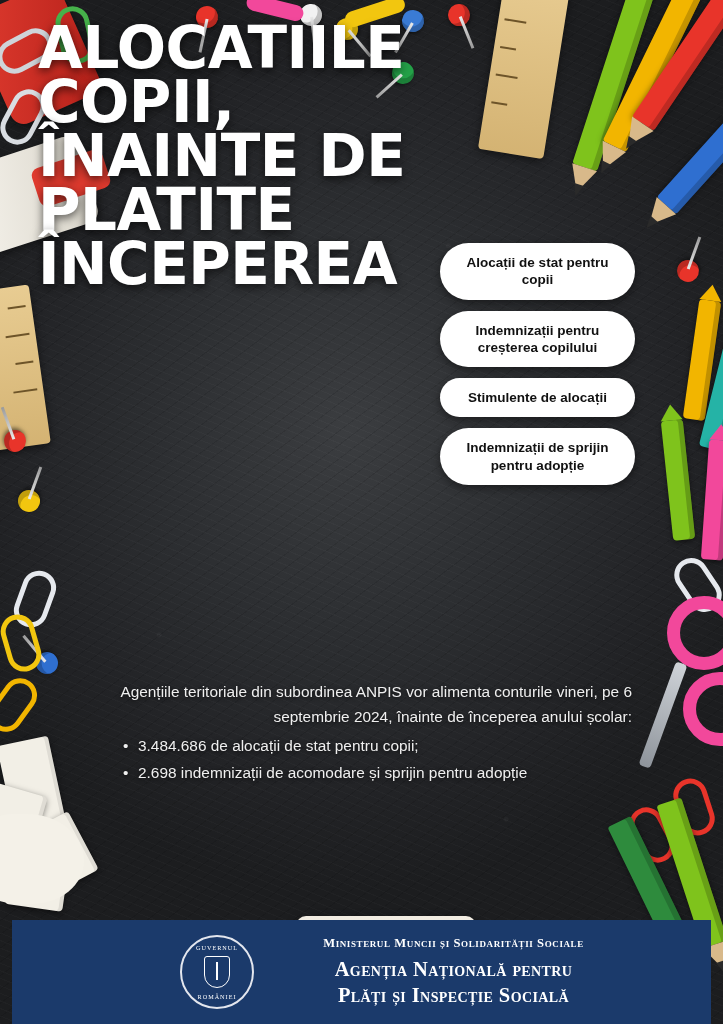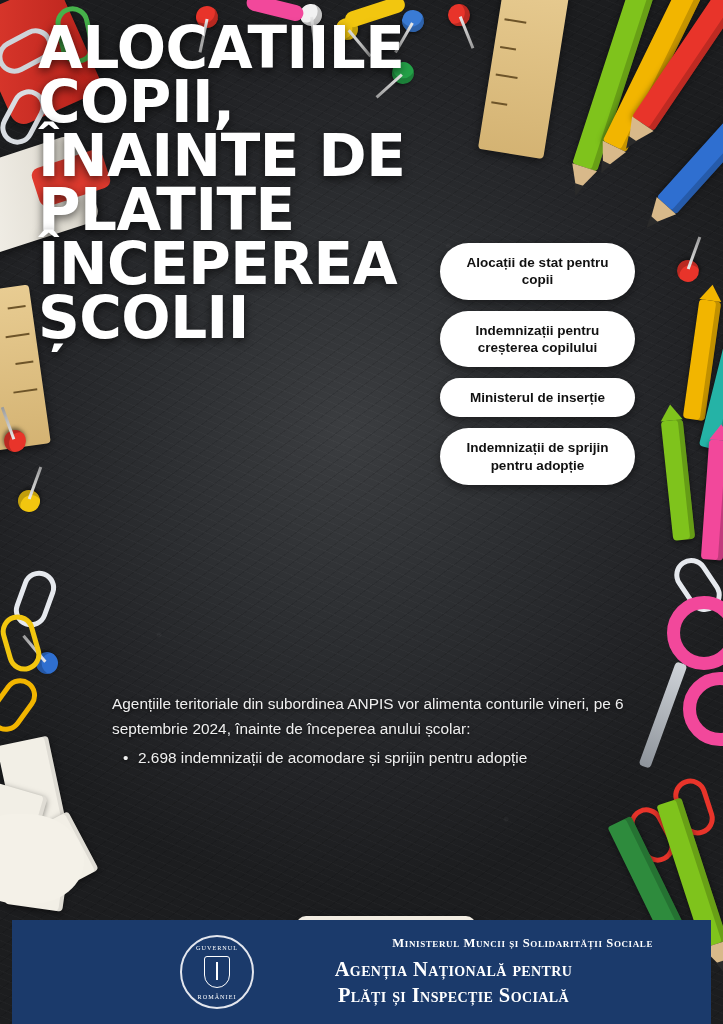--- a/index.html
+++ b/index.html
@@ -307,7 +307,6 @@
   <span class="l">ÎNAINTE DE</span>
   <span class="l">PLATITE</span>
   <span class="l">ÎNCEPEREA</span>
-  <span class="l">ȘCOLII</span>
 </div>
 
 <div class="pills">

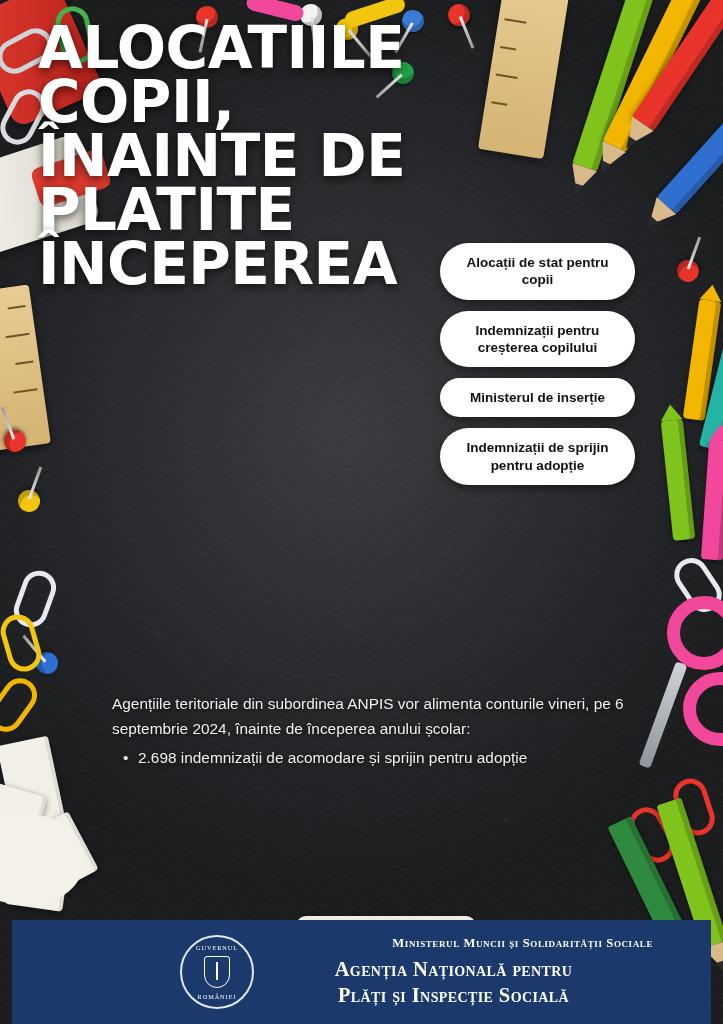--- a/index.html
+++ b/index.html
@@ -312,7 +312,7 @@
 <div class="pills">
   <div class="pill">Alocații de stat pentru copii</div>
   <div class="pill">Indemnizații pentru creșterea copilului</div>
-  <div class="pill">Ministerul de inserție</div>
+  <div class="pill">Stimulente de alocații</div>
   <div class="pill">Indemnizații de sprijin pentru adopție</div>
 </div>
 

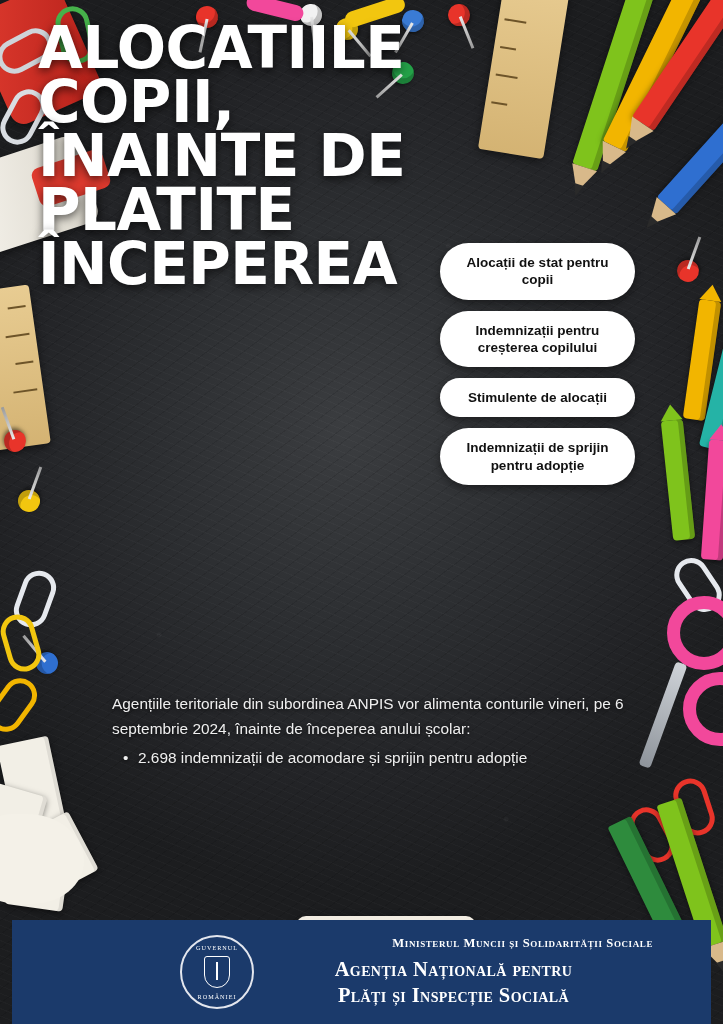--- a/index.html
+++ b/index.html
@@ -161,7 +161,7 @@
     line-height: 1.62;
     text-shadow: 0 1px 4px rgba(0,0,0,.7);
   }
-  .body-text .lead { margin: 16px 0 2px 0; }
+  .body-text .lead { margin: 4px 0 2px 0; text-align: right; }
   .body-text ul { list-style: none; margin: 4px 0 0 0; padding: 0 0 0 26px; }
   .body-text li { position: relative; margin: 0 0 2px 0; }
   .body-text li::before {

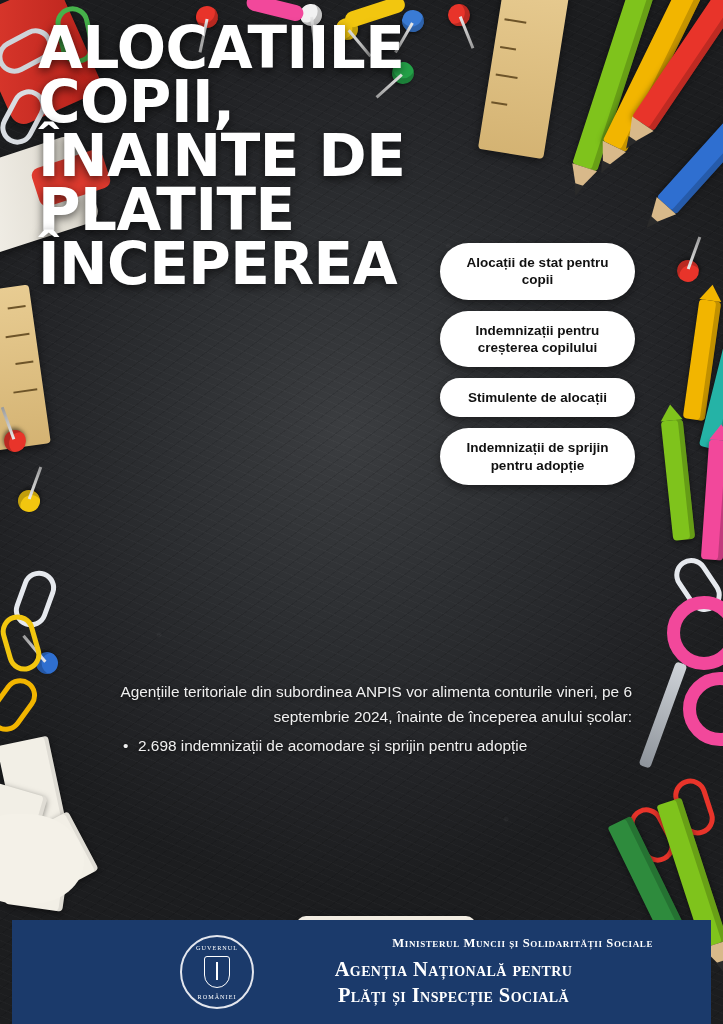--- a/index.html
+++ b/index.html
@@ -319,6 +319,7 @@
 <div class="body-text">
   <p class="lead">Agențiile teritoriale din subordinea ANPIS vor alimenta conturile vineri, pe 6 septembrie 2024, înainte de începerea anului școlar:</p>
   <ul>
+    <li>3.484.686 de alocații de stat pentru copii;</li>
     <li>2.698 indemnizații de acomodare și sprijin pentru adopție</li>
   </ul>
 </div>

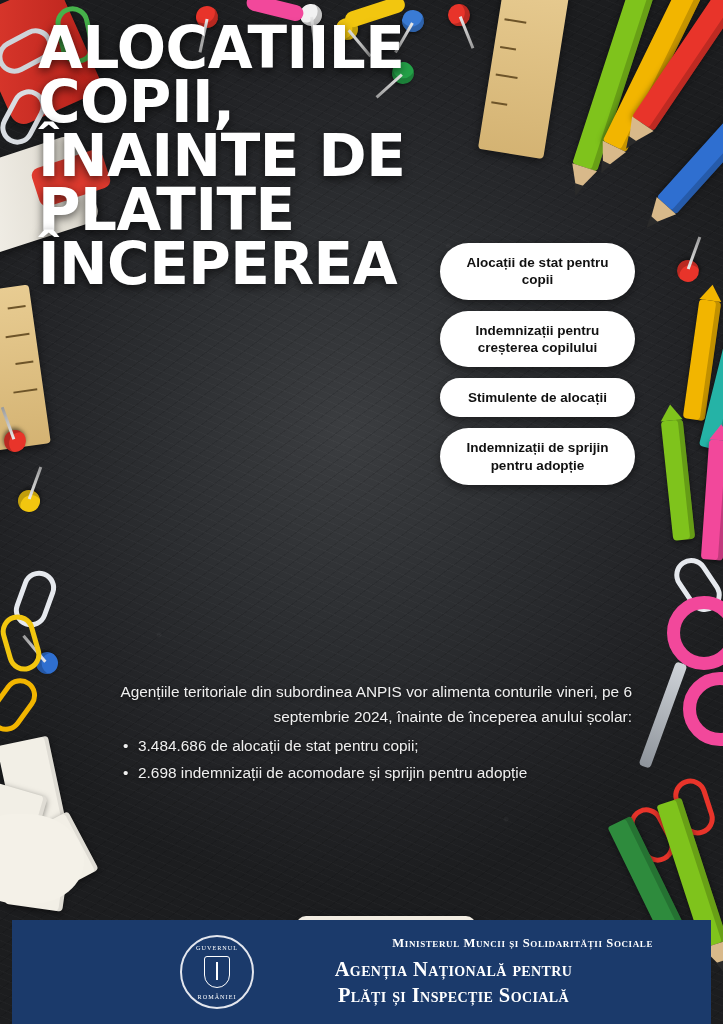--- a/index.html
+++ b/index.html
@@ -212,7 +212,6 @@
     font-size: 12.6px; letter-spacing: .6px;
     font-variant: small-caps; font-weight: 700;
     margin-bottom: 6px;
-    text-align: right;
   }
   .footer .t-big {
     font-size: 20.5px; letter-spacing: .4px;

